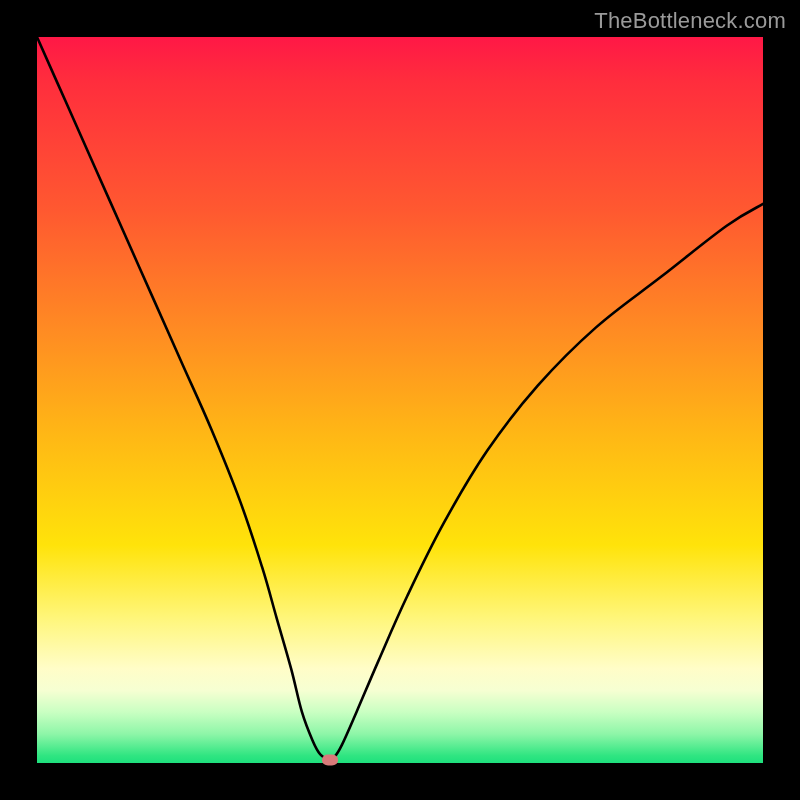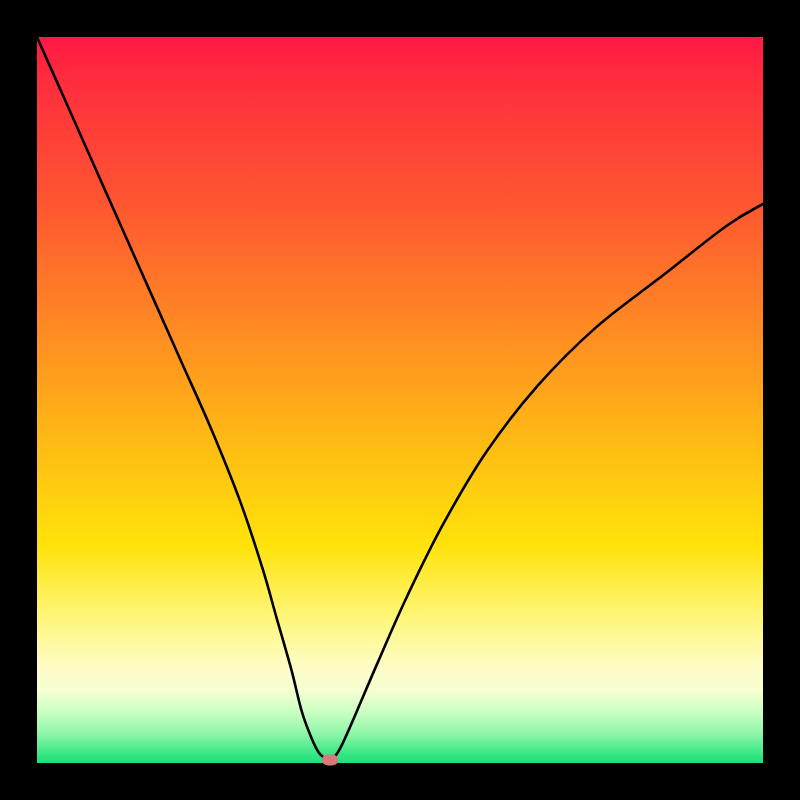--- a/index.html
+++ b/index.html
@@ -83,6 +83,7 @@
     <div class="marker" id="min-marker" style="left: 292.578px; top: 723.096px;"></div>
   </div>
 
+  <div class="watermark">TheBottleneck.com</div>
 </div>
 
 </body></html>

